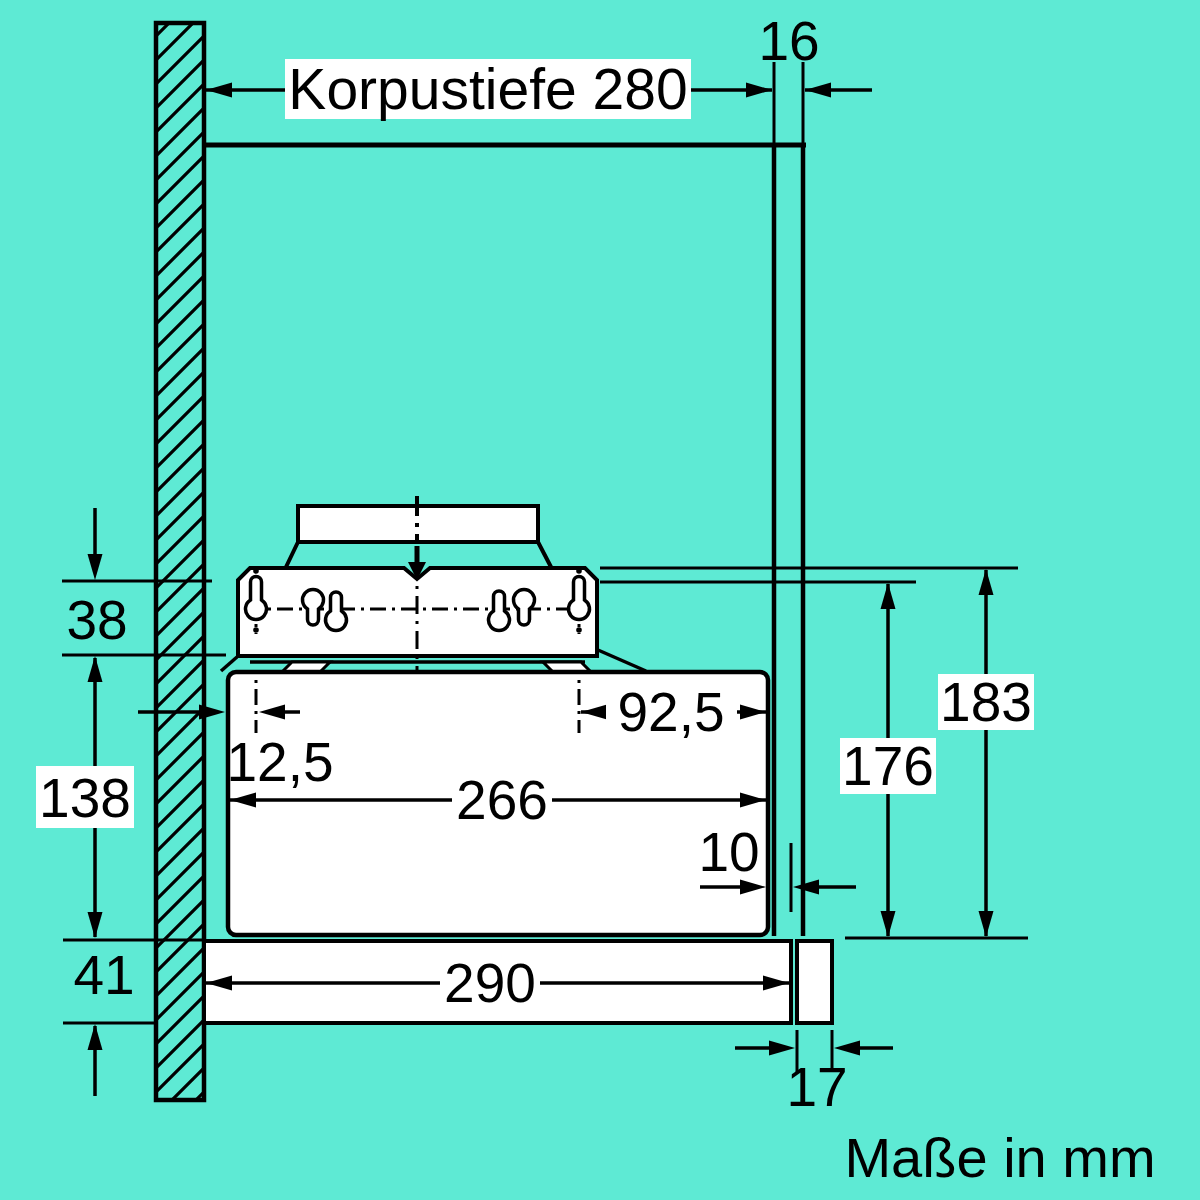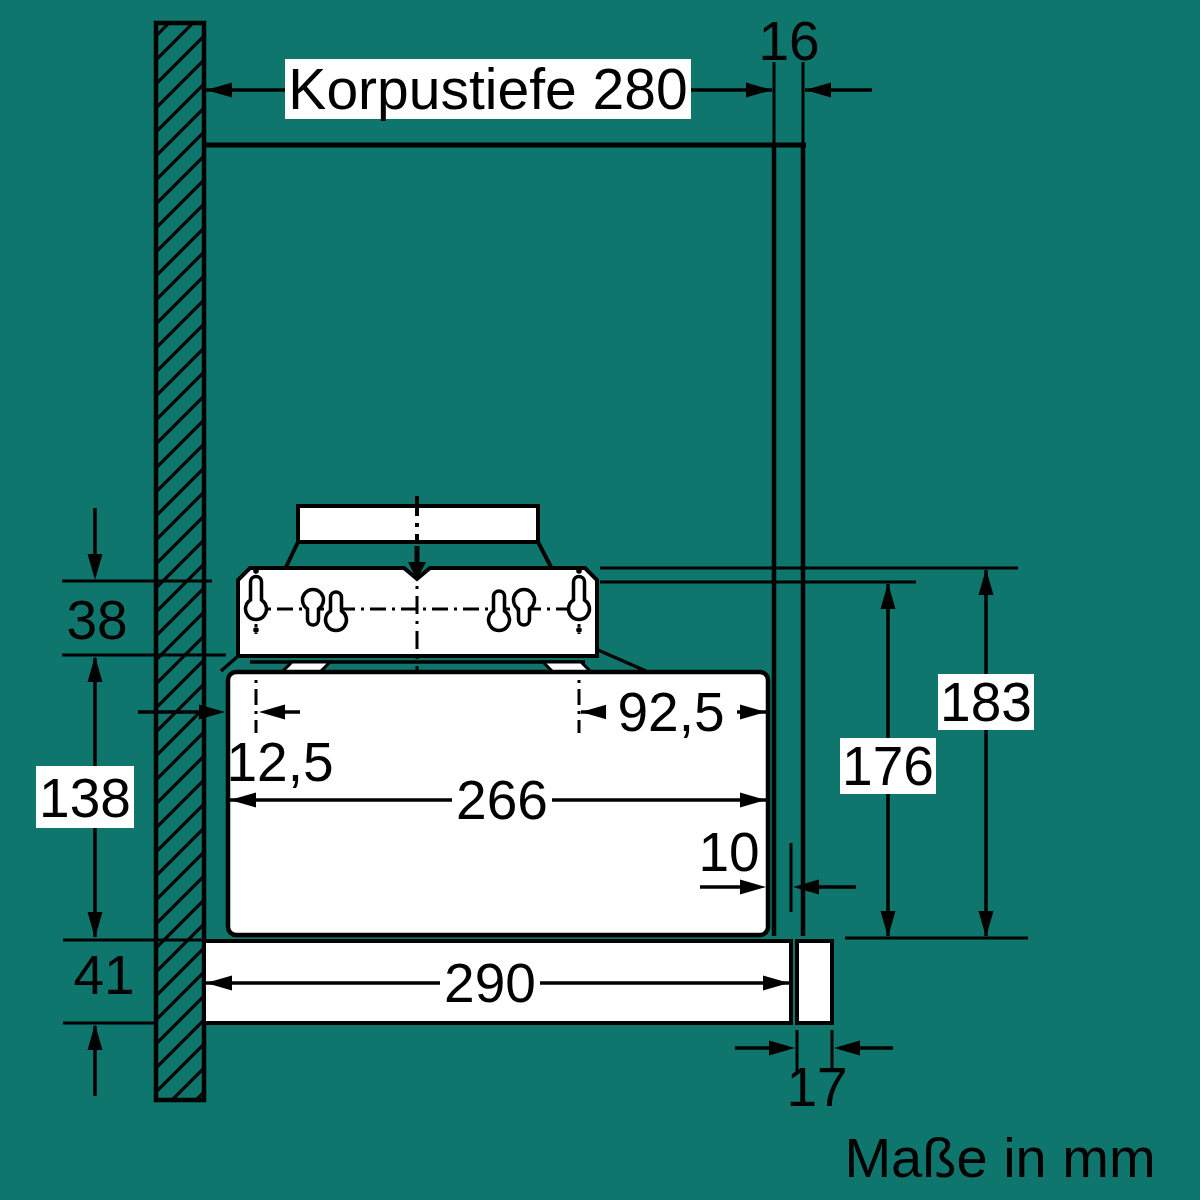--- a/index.html
+++ b/index.html
@@ -3,7 +3,7 @@
 <meta charset="utf-8">
 <style>
   html,body{margin:0;padding:0;background:#fff;}
-  .canvas{width:1200px;height:1200px;position:relative;background:#0f766e;overflow:hidden;}
+  .canvas{width:1200px;height:1200px;position:relative;background:#5eead4;overflow:hidden;}
   svg{display:block;}
   text{font-family:"Liberation Sans", sans-serif;fill:#000;}
   .dim{font-size:55px;}

